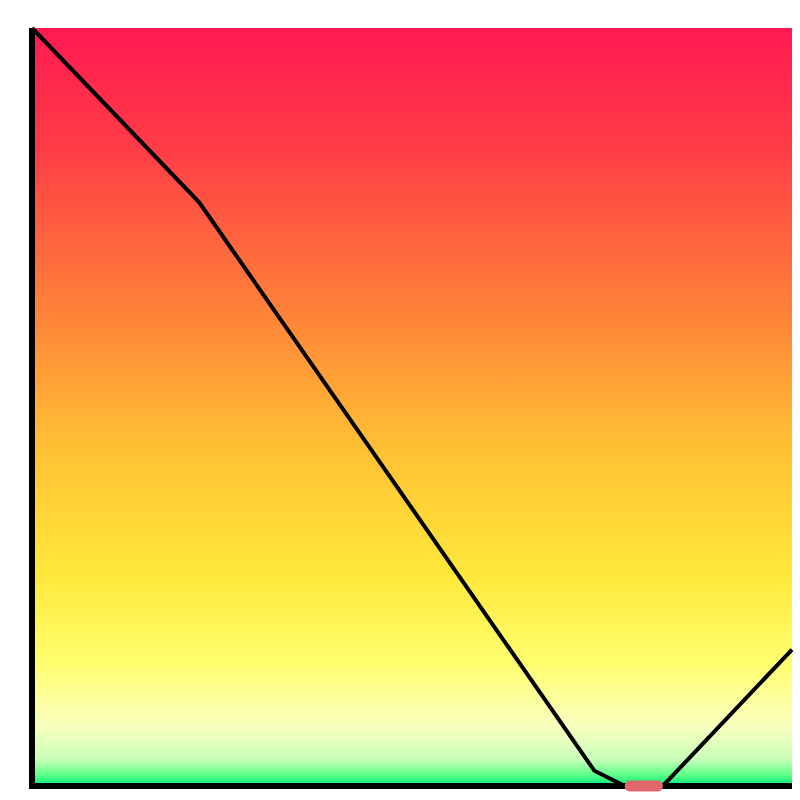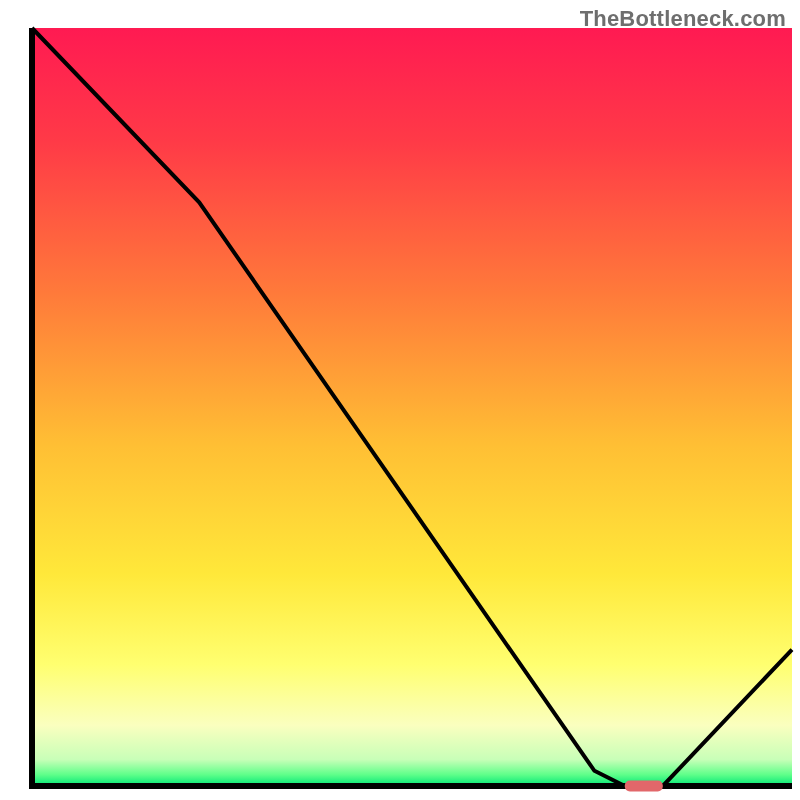--- a/index.html
+++ b/index.html
@@ -34,7 +34,6 @@
 
 <div class="container">
 
-  <div class="watermark">TheBottleneck.com</div>
 
   <svg id="chart-svg" width="800" height="800" viewBox="0 0 800 800">
     <defs>

